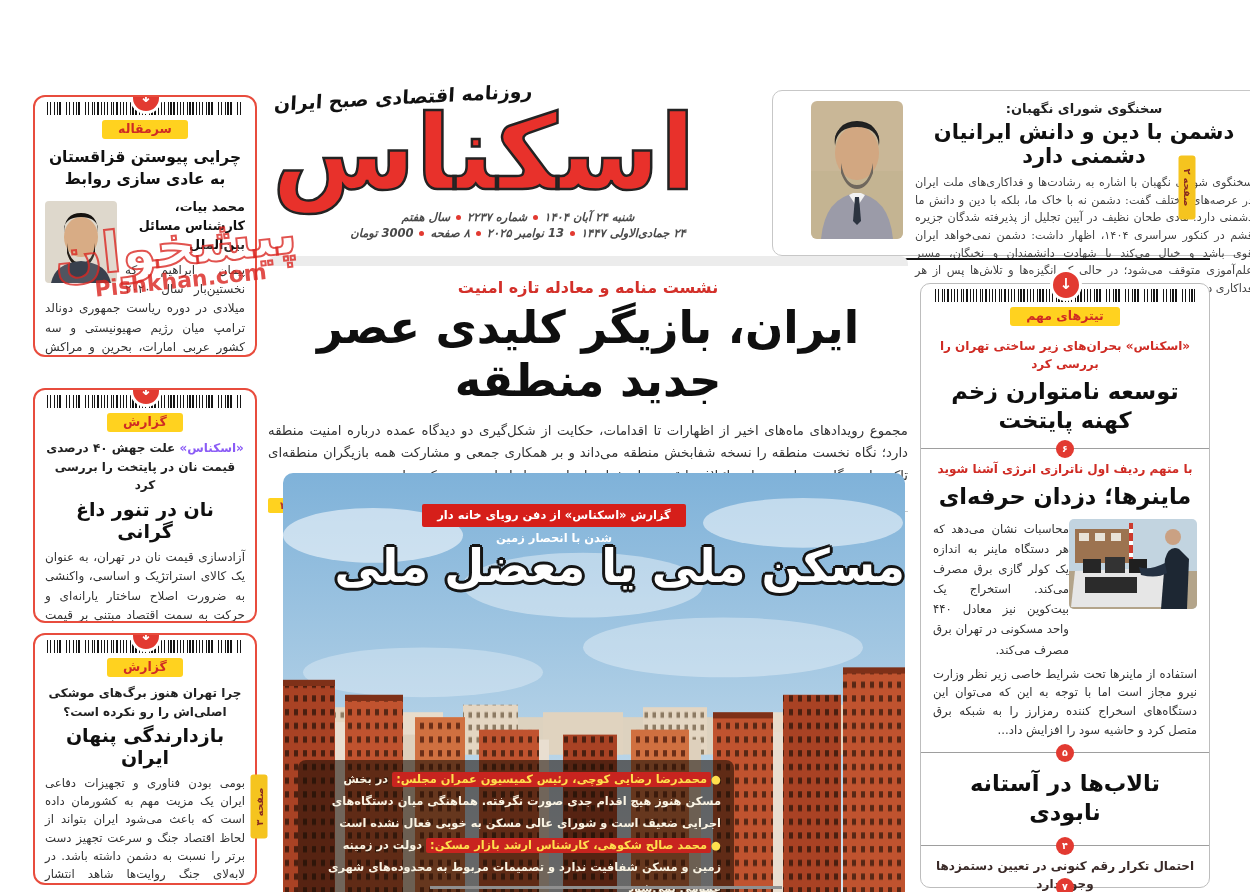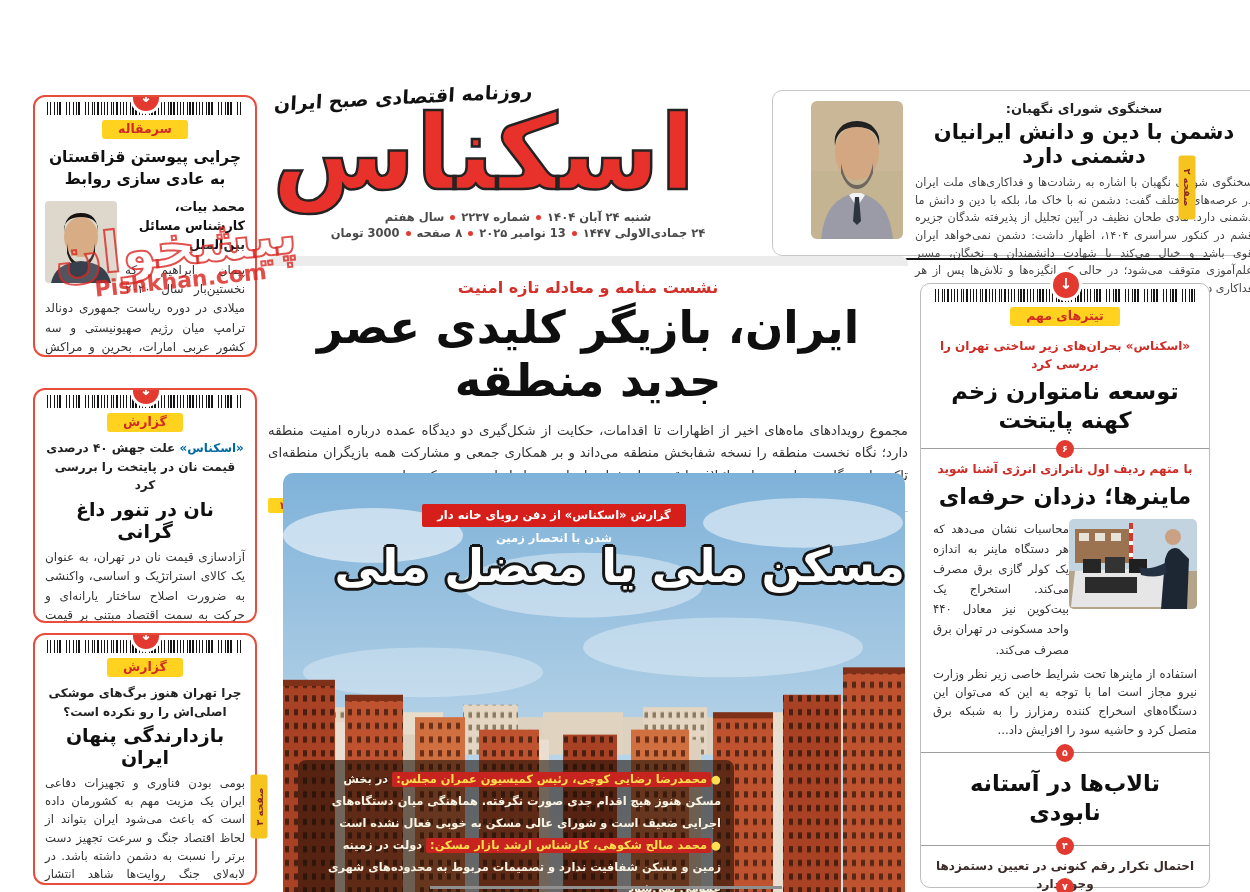--- a/index.html
+++ b/index.html
@@ -18,7 +18,7 @@
   .logo{font-size:104px;line-height:1.02;font-weight:bold;color:#e8312b;
     -webkit-text-stroke:2.5px #232323;letter-spacing:-2px;text-align:left;
     margin-top:-8px;padding-left:4px;}
-  .datelines{text-align:center;margin-top:4px;color:#4a4a4a;font-size:11.5px;font-weight:bold;}
+  .datelines{text-align:center;margin-top:4px;color:#4a4a4a;font-size:11.5px;font-weight:bold;font-style:italic;}
   .datelines .row{margin-top:2px;}
   .dot{display:inline-block;width:5px;height:5px;border-radius:50%;background:#e23a31;margin:0 6px;vertical-align:middle;}
 

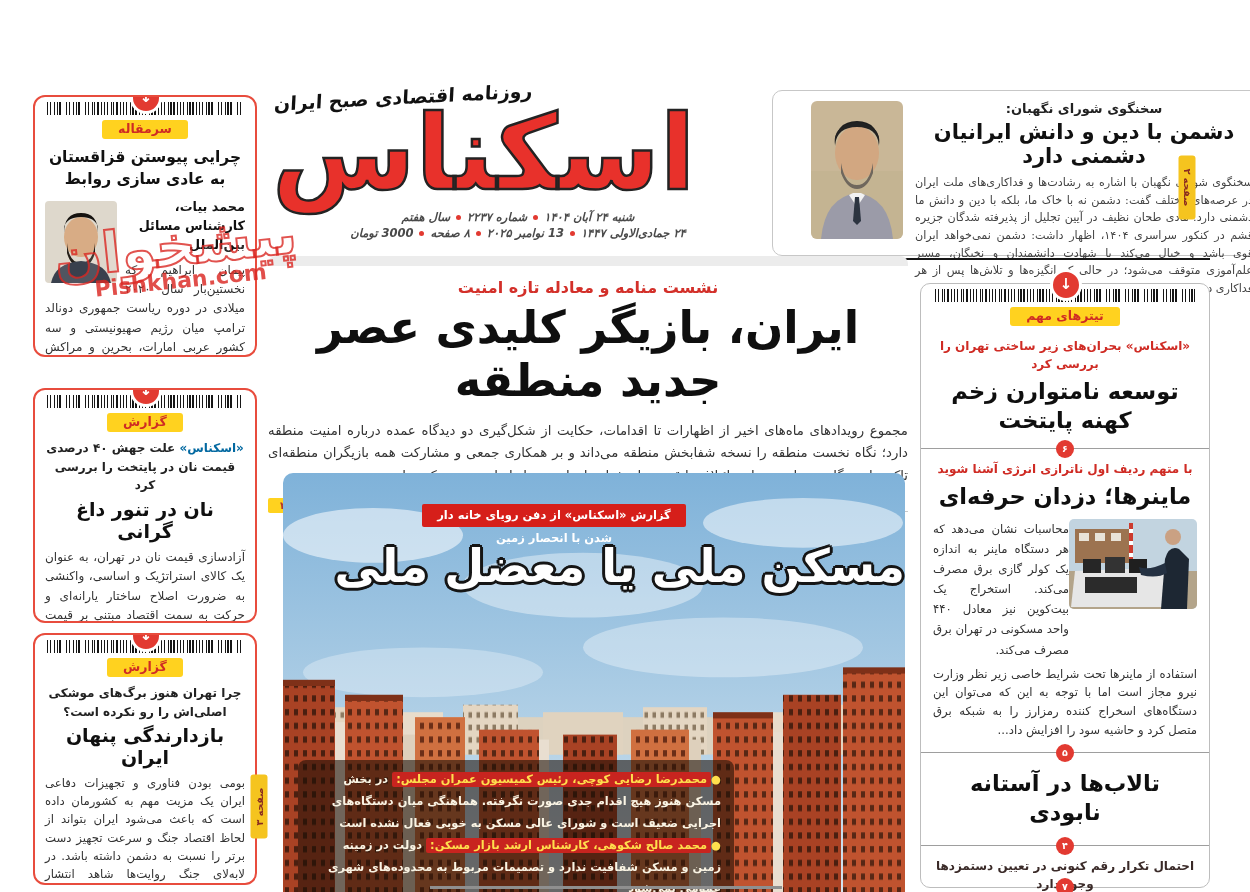--- a/index.html
+++ b/index.html
@@ -49,7 +49,7 @@
     font-size:12.5px;padding:1px 16px 3px;border-radius:3px;}
   .lb-title{text-align:center;font-size:15.5px;font-weight:bold;color:#111;line-height:1.45;margin-top:7px;}
   .lb-kicker{text-align:center;font-size:12px;font-weight:bold;color:#222;line-height:1.55;margin-top:7px;}
-  .lb-kicker .brand{color:#0369a1;}
+  .lb-kicker .brand{color:#8b5cf6;}
   .lb-body{font-size:12px;line-height:1.62;color:#333;text-align:justify;margin-top:6px;}
   .lb-title-big{text-align:center;font-size:19px;font-weight:bold;color:#101010;margin-top:3px;}
   .author-photo{float:left;width:72px;height:82px;border-radius:4px;overflow:hidden;margin:4px 8px 4px 0;}

